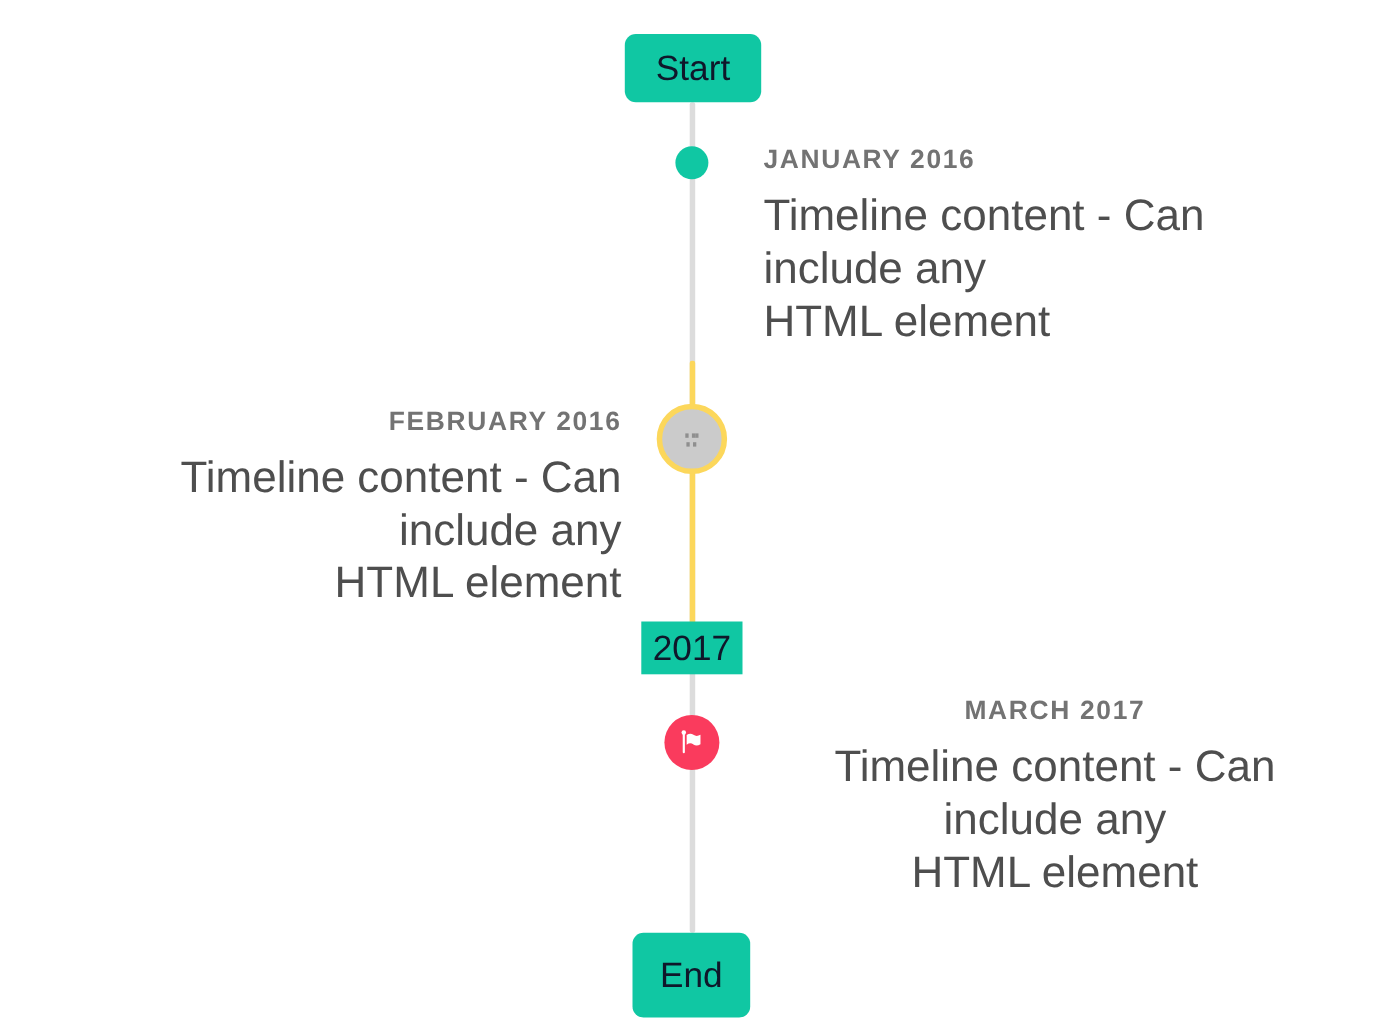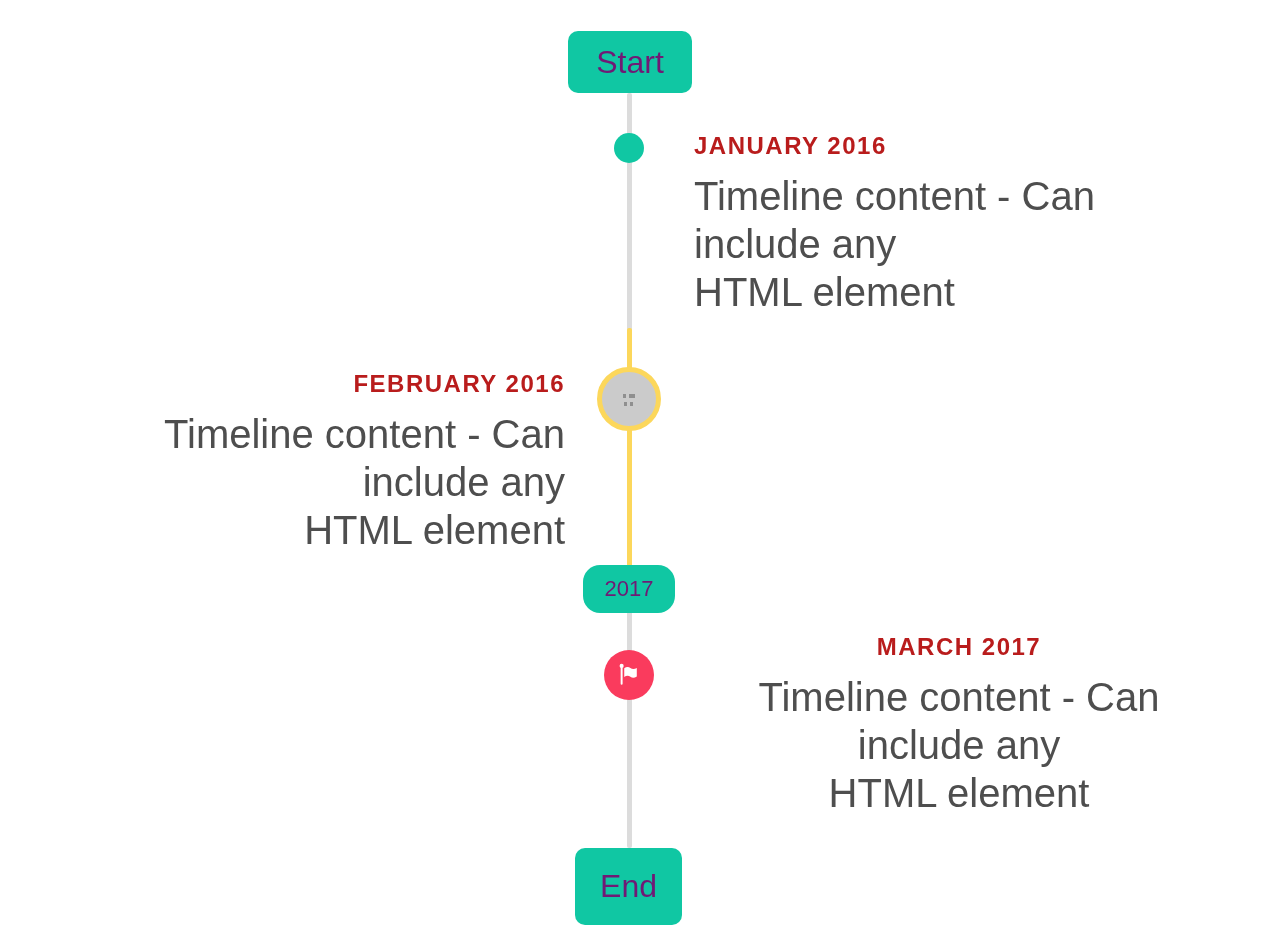--- a/index.html
+++ b/index.html
@@ -33,7 +33,7 @@
     align-items: center;
     justify-content: center;
     background: #10c7a3;
-    color: #701a75;
+    color: #0f172a;
     z-index: 5;
   }
   .flag-badge.start { left: 568px; top: 31px;  width: 124px; height: 62px; border-radius: 10px; font-size: 32px; }

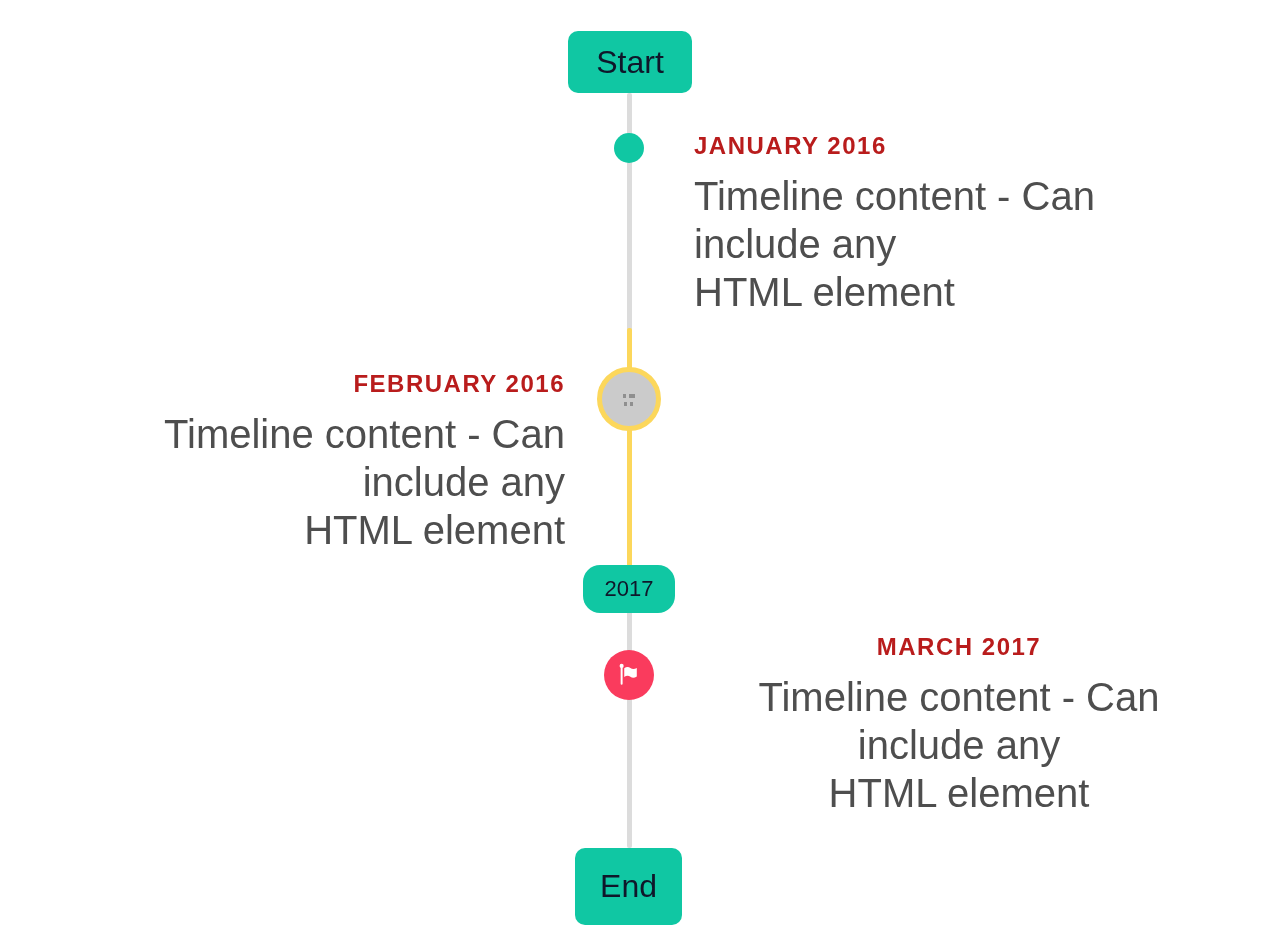--- a/index.html
+++ b/index.html
@@ -97,7 +97,7 @@
     line-height: 29px;
     font-weight: 700;
     letter-spacing: 1.5px;
-    color: #b91c1c;
+    color: #737373;
     text-transform: uppercase;
   }
   .tl-content {

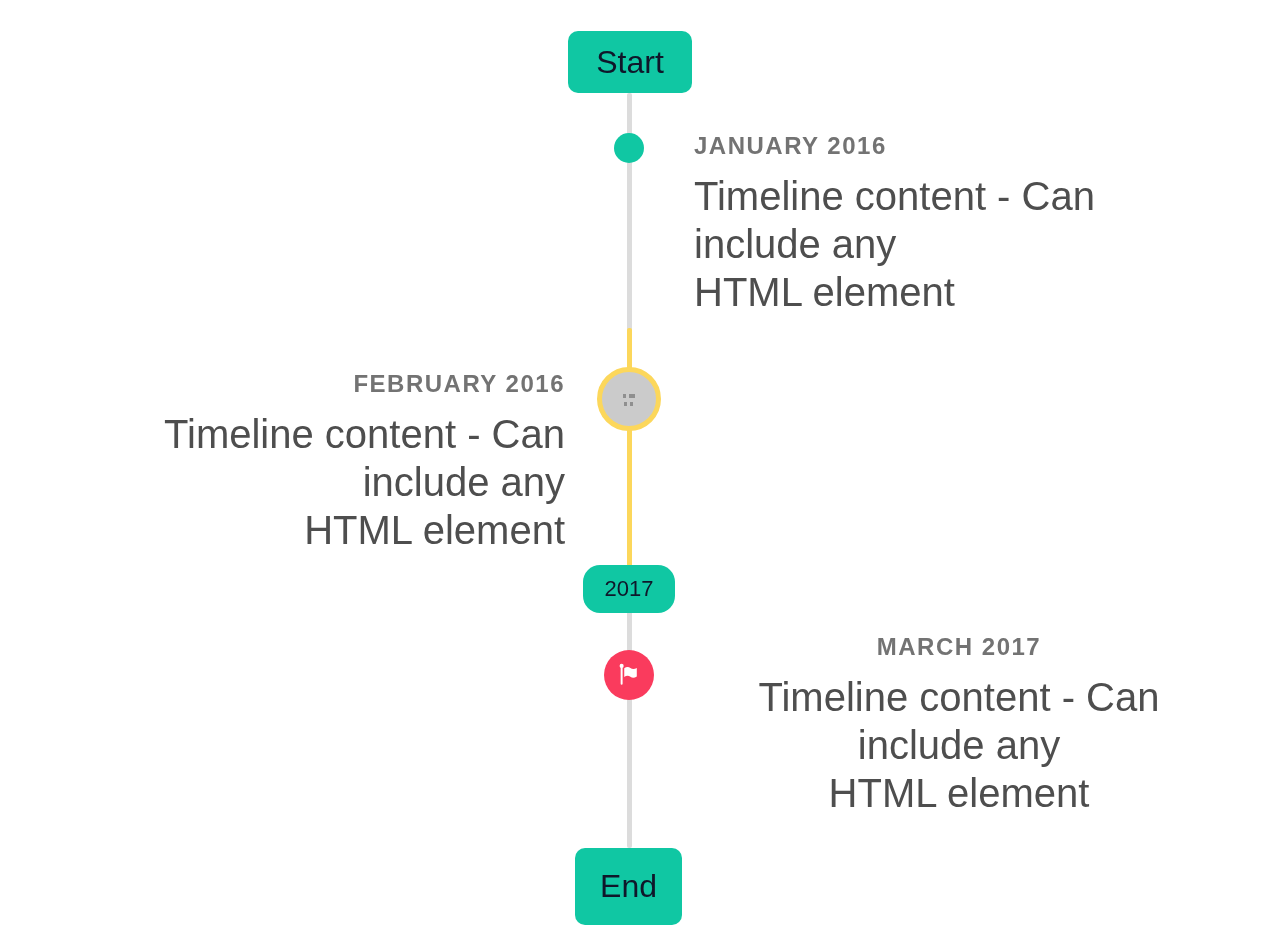--- a/index.html
+++ b/index.html
@@ -37,7 +37,7 @@
     z-index: 5;
   }
   .flag-badge.start { left: 568px; top: 31px;  width: 124px; height: 62px; border-radius: 10px; font-size: 32px; }
-  .flag-badge.year  { left: 583px; top: 565px; width: 92px;  height: 48px; border-radius: 17px;  font-size: 22px; }
+  .flag-badge.year  { left: 583px; top: 565px; width: 92px;  height: 48px; border-radius: 0;  font-size: 32px; }
   .flag-badge.end   { left: 575px; top: 848px; width: 107px; height: 77px; border-radius: 10px; font-size: 32px; }
 
   

